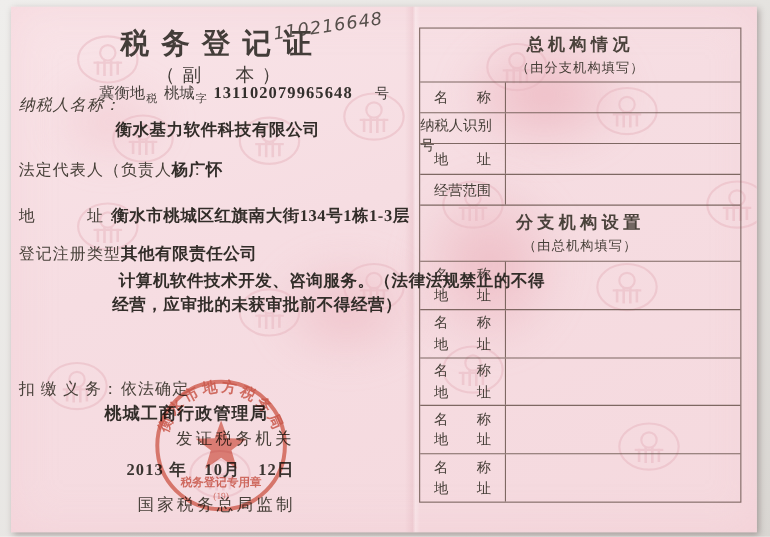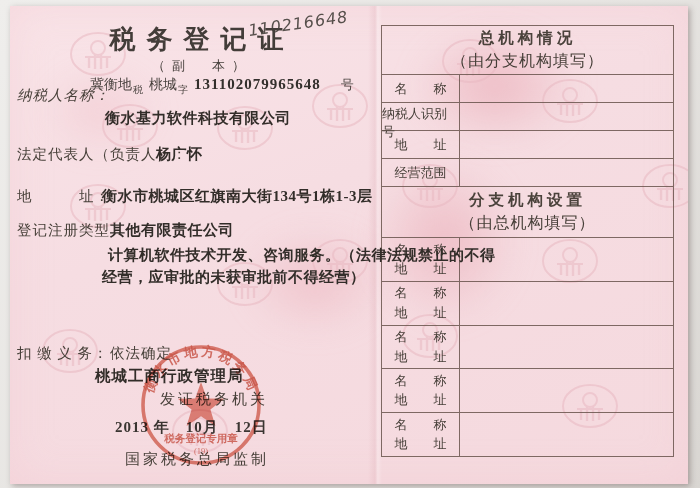--- a/index.html
+++ b/index.html
@@ -23,7 +23,7 @@
   .hand{font-family:"DejaVu Sans",sans-serif;font-style:italic;font-size:16px;
     color:#564f4b;transform:rotate(-8deg);letter-spacing:1px;}
   .title{font-size:26px;font-weight:bold;letter-spacing:11px;color:#433d39;text-align:center;width:280px;}
-  .subtitle{font-size:13px;letter-spacing:7px;text-align:center;width:280px;color:#443e3a;font-family:Liberation Serif, serif;}
+  .subtitle{font-size:17px;letter-spacing:7px;text-align:center;width:280px;color:#443e3a;font-family:Liberation Serif, serif;}
   .docno{font-size:14px;display:flex;align-items:baseline;gap:6px;color:#453f3b;}
   .docno .sub{font-size:10px;position:relative;top:4px;margin-left:1px;}
   .docno .num{font-weight:bold;font-size:15px;letter-spacing:1px;color:#332f2c;}

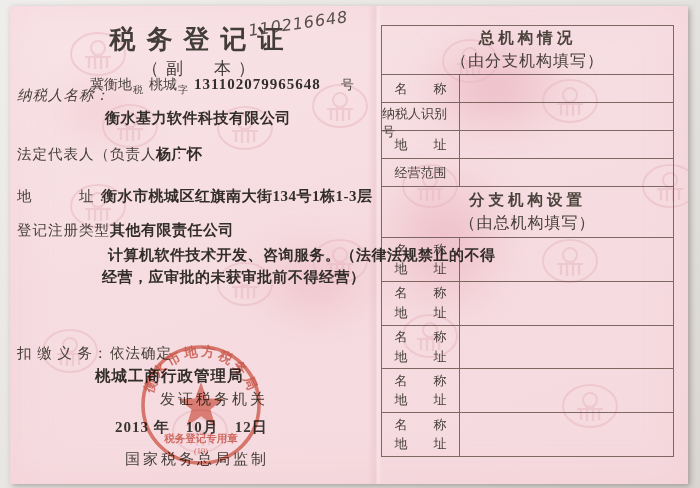--- a/index.html
+++ b/index.html
@@ -37,7 +37,7 @@
     color:#453e37;}
   .tbl .hed{display:flex;flex-direction:column;align-items:center;justify-content:center;border-bottom:1px solid rgba(104,84,76,.85);}
   .tbl .hed .t{font-size:15.5px;font-weight:bold;letter-spacing:4px;color:#4a423b;}
-  .tbl .hed .s{font-size:16px;letter-spacing:1px;margin-top:2px;}
+  .tbl .hed .s{font-size:12px;letter-spacing:1px;margin-top:2px;}
   .tbl .row{display:flex;border-bottom:1px solid rgba(104,84,76,.85);}
   .tbl .row:last-child{border-bottom:none;}
   .tbl .lab{width:77px;display:flex;flex-direction:column;justify-content:space-around;

